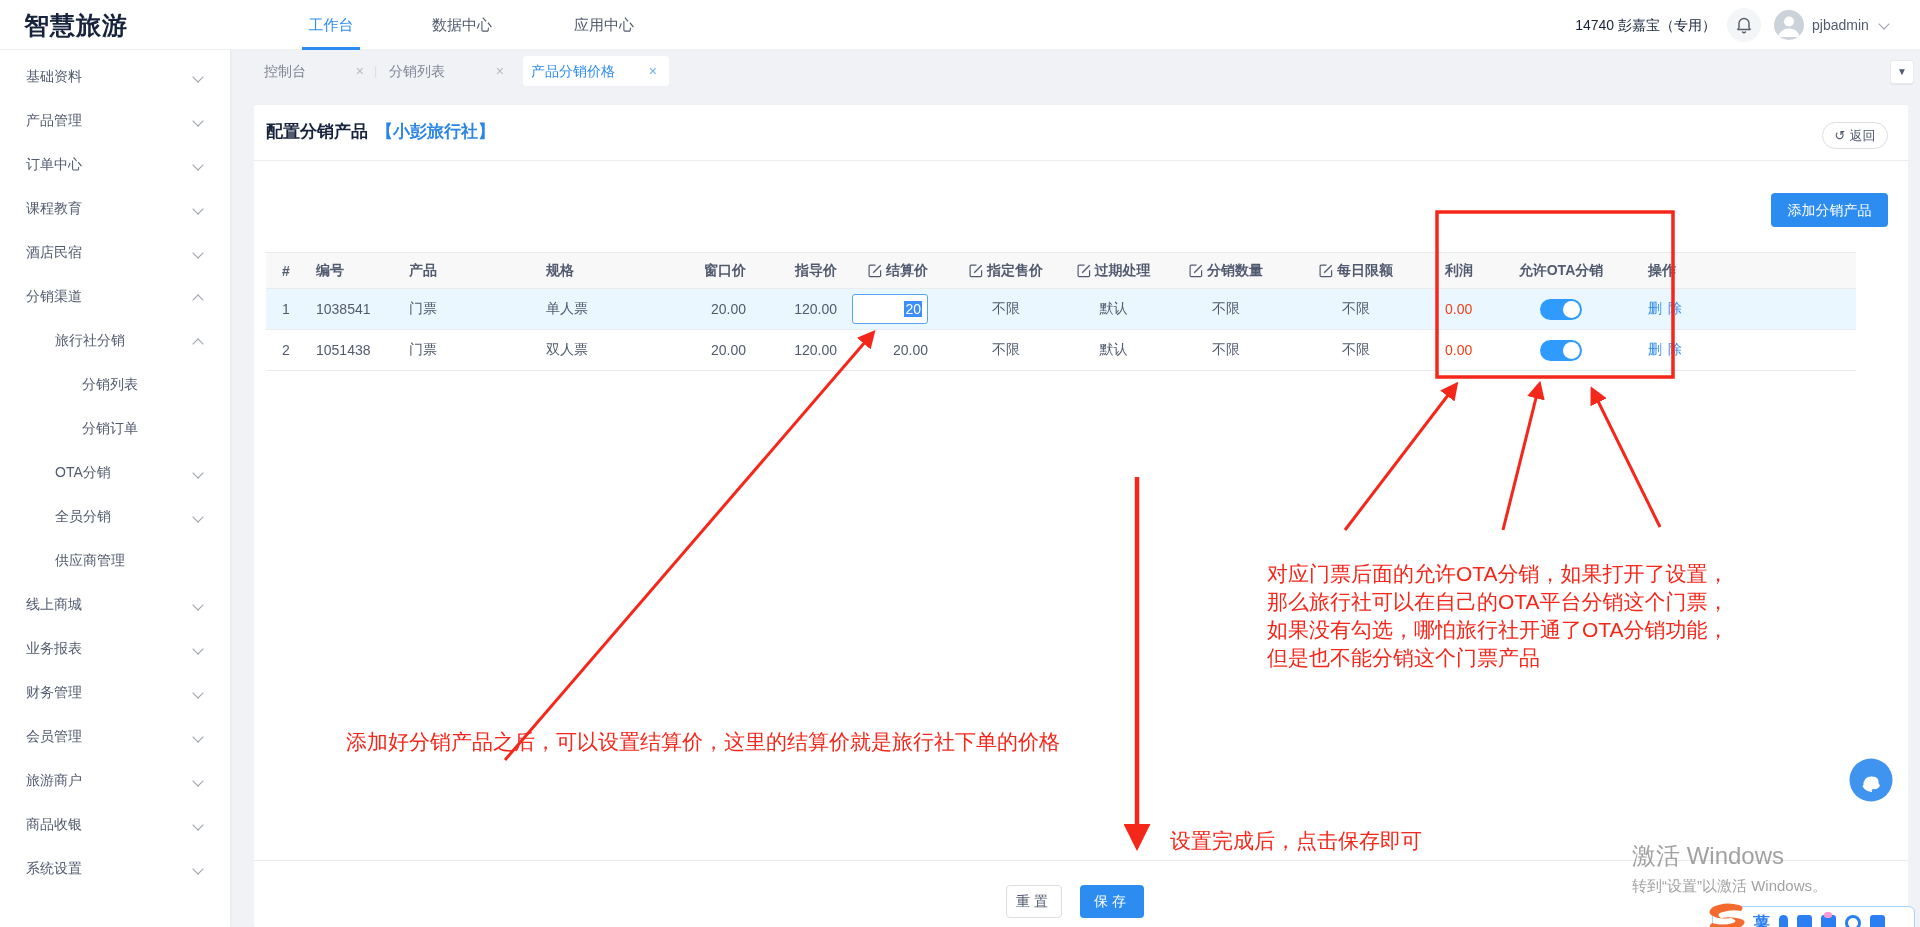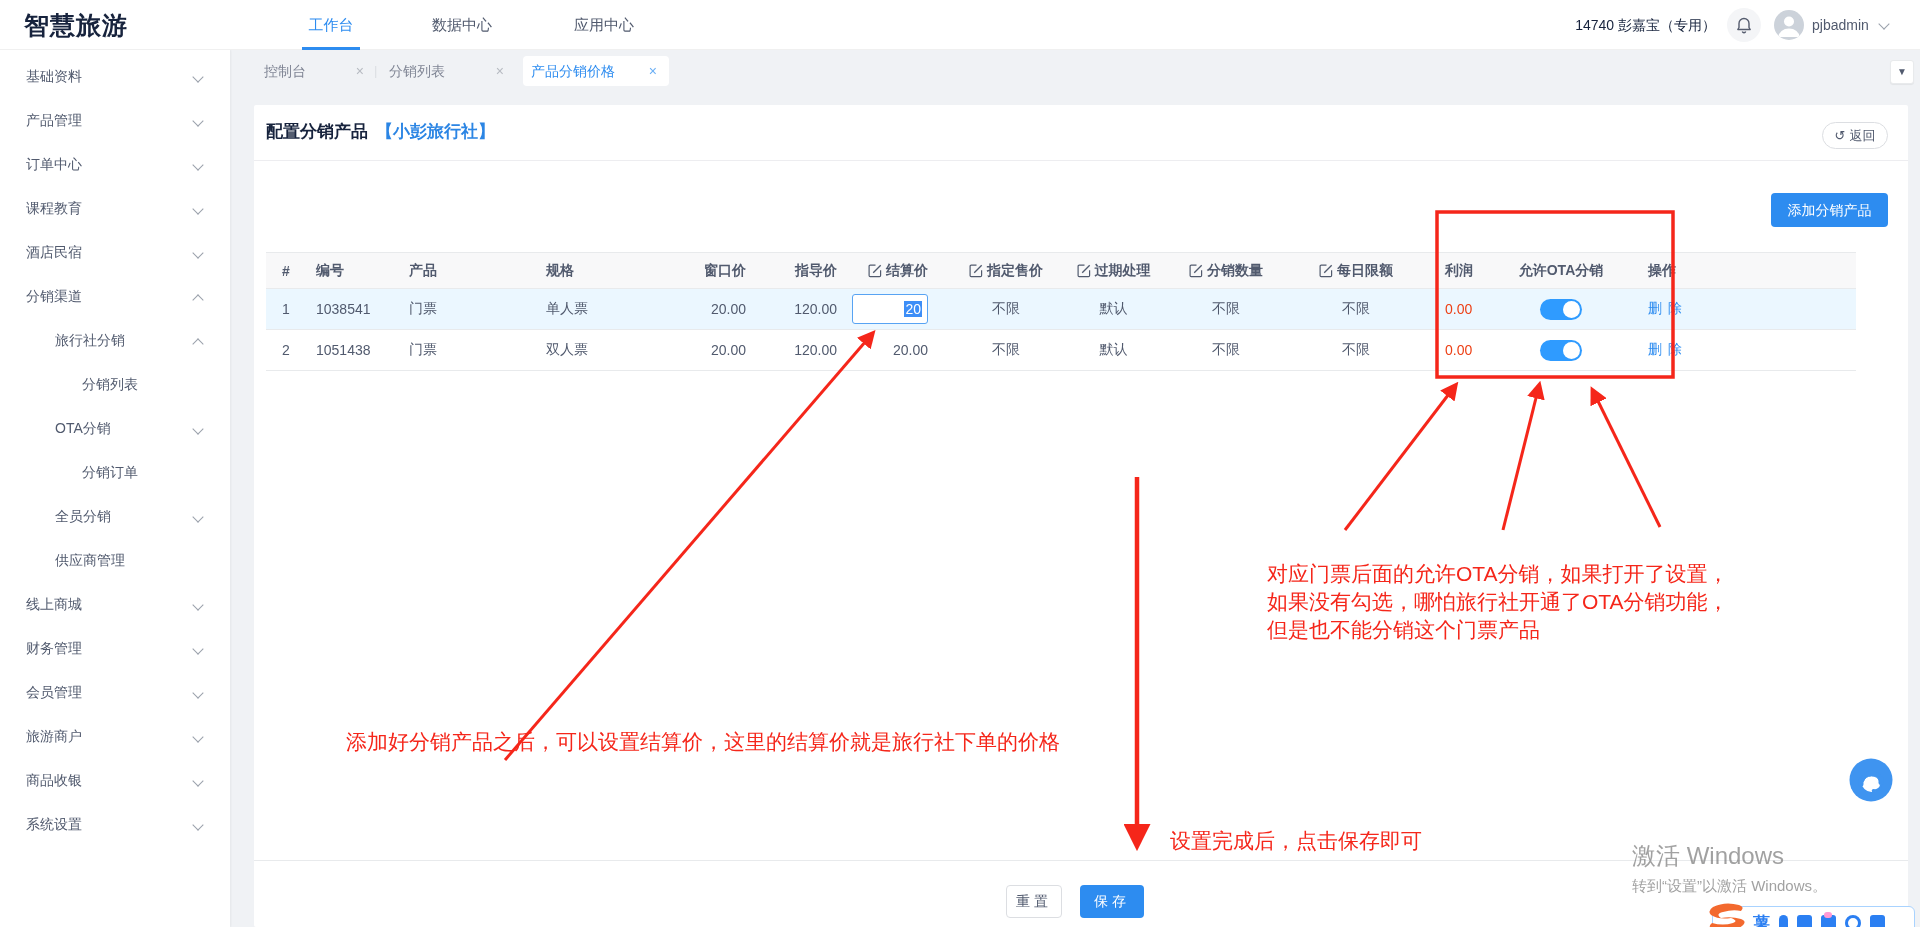--- a/index.html
+++ b/index.html
@@ -135,8 +135,8 @@
   <div class="s-item lv1"><span>分销渠道</span><i class="chev up"></i></div>
   <div class="s-item lv2"><span>旅行社分销</span><i class="chev up"></i></div>
   <div class="s-item lv3"><span>分销列表</span></div>
+  <div class="s-item lv3"><span>分销订单</span></div>
   <div class="s-item lv2"><span>OTA分销</span><i class="chev down"></i></div>
-  <div class="s-item lv3"><span>分销订单</span></div>
   <div class="s-item lv2"><span>全员分销</span><i class="chev down"></i></div>
   <div class="s-item lv2"><span>供应商管理</span></div>
   <div class="s-item lv1"><span>线上商城</span><i class="chev down"></i></div>

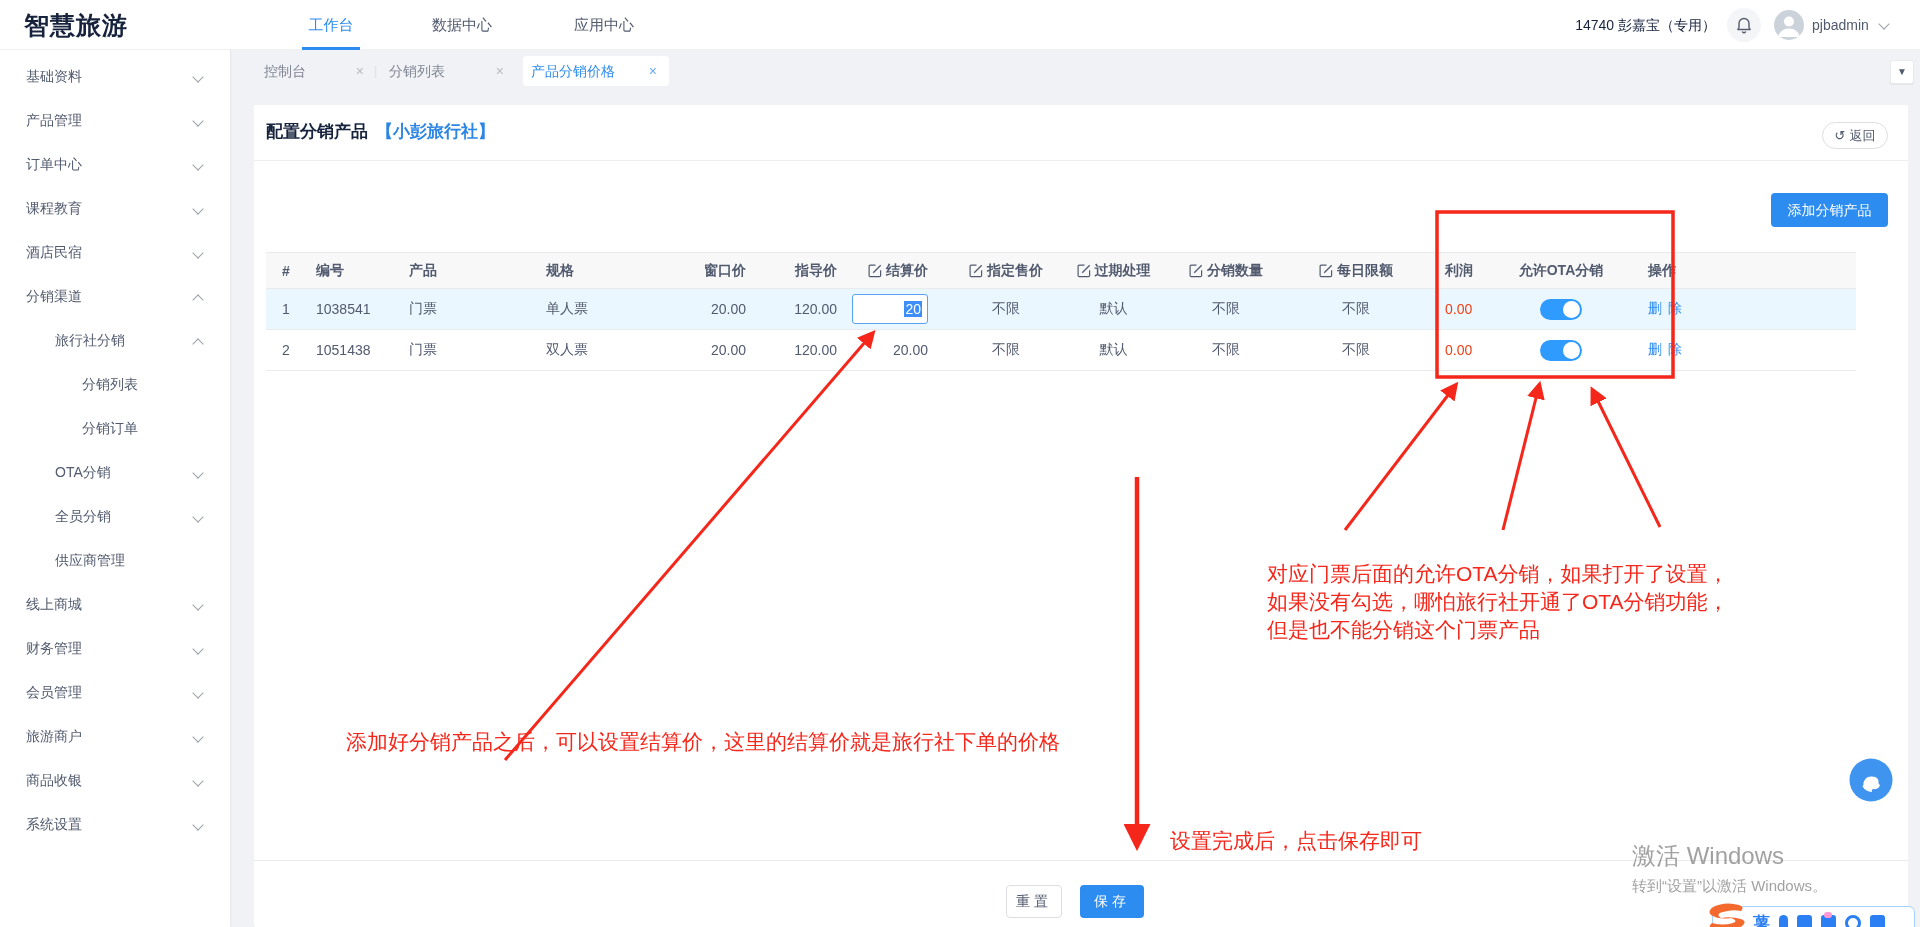--- a/index.html
+++ b/index.html
@@ -374,6 +374,7 @@
 
 <div class="red-note ota-note">
   <div>对应门票后面的允许OTA分销，如果打开了设置，</div>
+  <div>那么旅行社可以在自己的OTA平台分销这个门票，</div>
   <div>如果没有勾选，哪怕旅行社开通了OTA分销功能，</div>
   <div>但是也不能分销这个门票产品</div>
 </div>

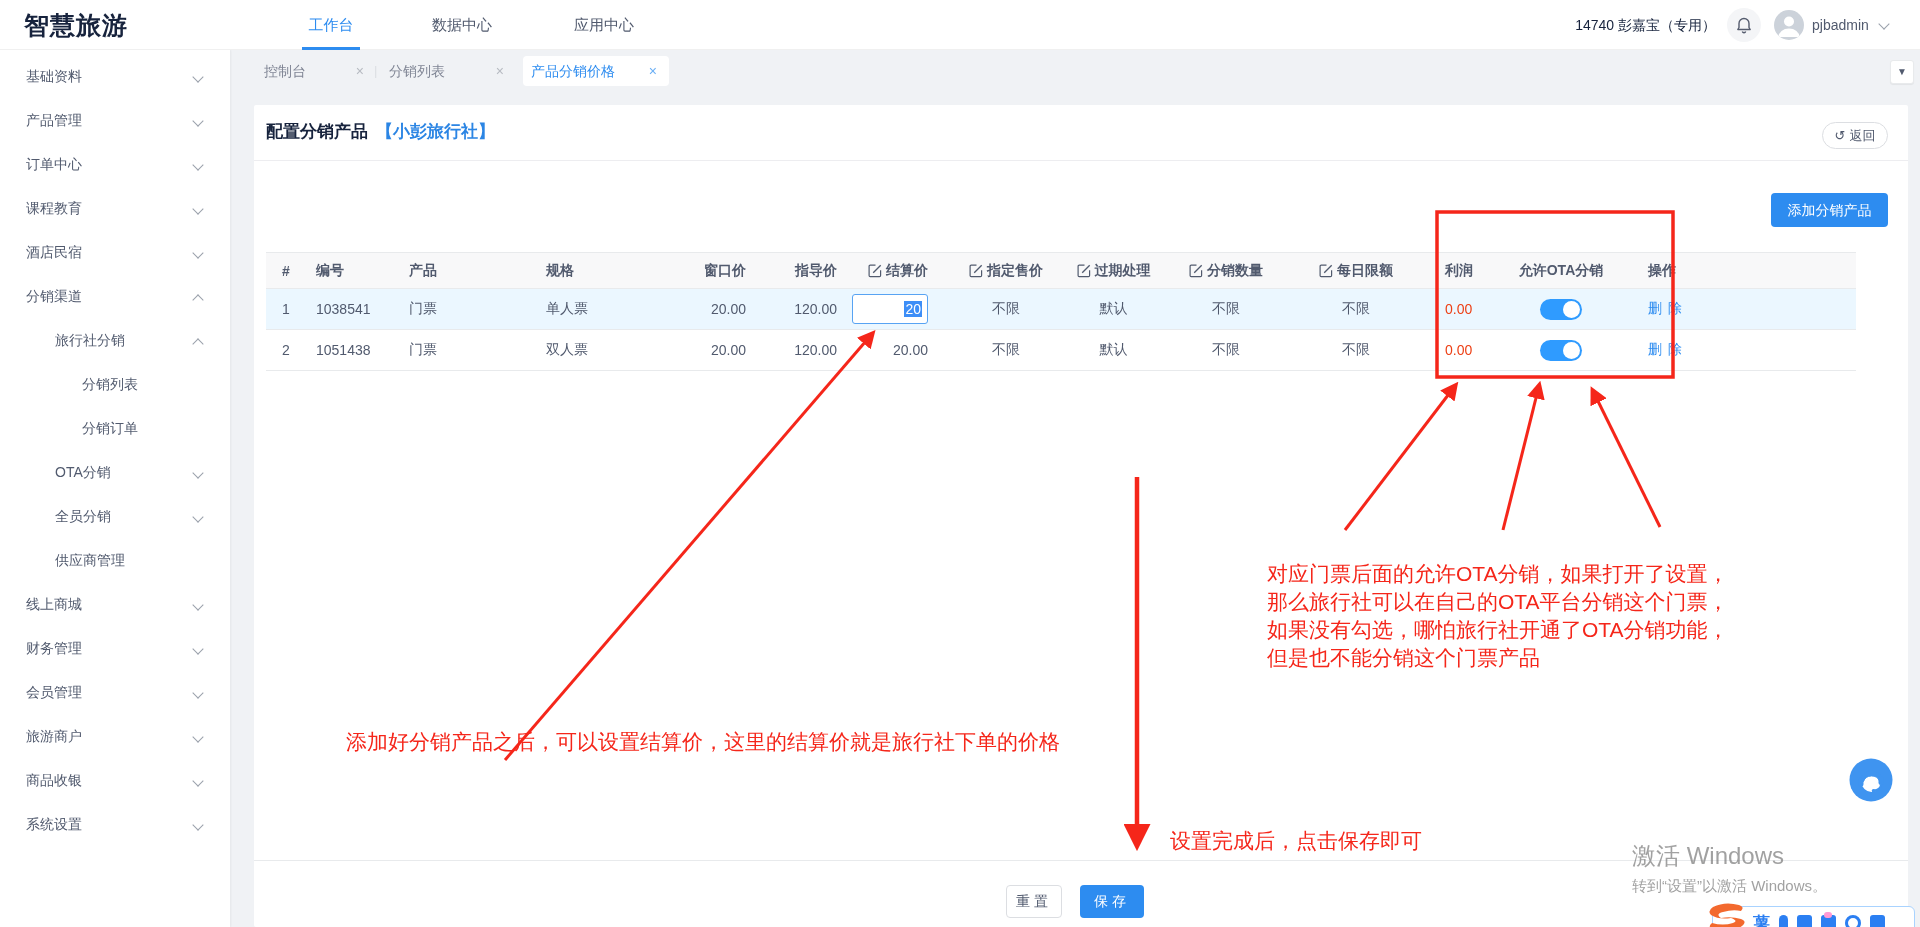--- a/index.html
+++ b/index.html
@@ -140,6 +140,7 @@
   <div class="s-item lv2"><span>全员分销</span><i class="chev down"></i></div>
   <div class="s-item lv2"><span>供应商管理</span></div>
   <div class="s-item lv1"><span>线上商城</span><i class="chev down"></i></div>
+  <div class="s-item lv1"><span>业务报表</span><i class="chev down"></i></div>
   <div class="s-item lv1"><span>财务管理</span><i class="chev down"></i></div>
   <div class="s-item lv1"><span>会员管理</span><i class="chev down"></i></div>
   <div class="s-item lv1"><span>旅游商户</span><i class="chev down"></i></div>

